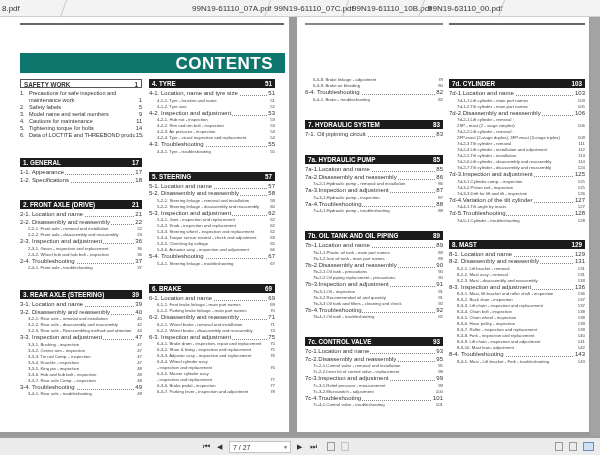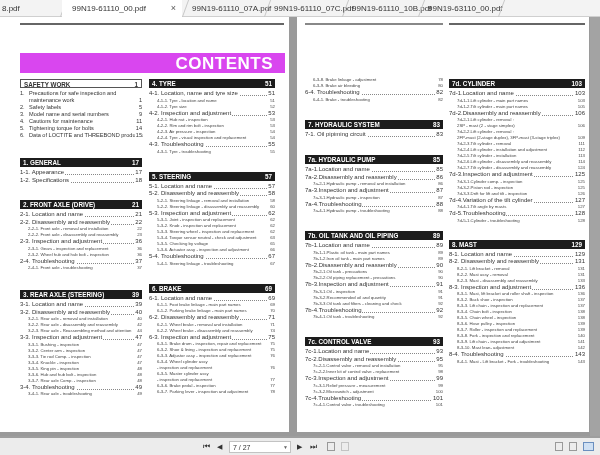--- a/index.html
+++ b/index.html
@@ -41,7 +41,6 @@
 
 <div class="tabbar">
   <div class="tab" style="left:-4px;width:64px;"><span>8.pdf</span></div>
-  <div class="tab active" style="left:62px;width:120px;padding-left:10px;"><span>99N19-61110_00.pdf</span><span class="close">×</span></div>
   <div class="tab" style="left:184px;width:80px;padding-left:8px;"><span>99N19-61110_07A.pdf</span></div>
   <div class="tab" style="left:266px;width:76px;padding-left:8px;"><span>99N19-61110_07C.pdf</span></div>
   <div class="tab" style="left:342px;width:76px;padding-left:10px;"><span>99N19-61110_10B.pdf</span></div>

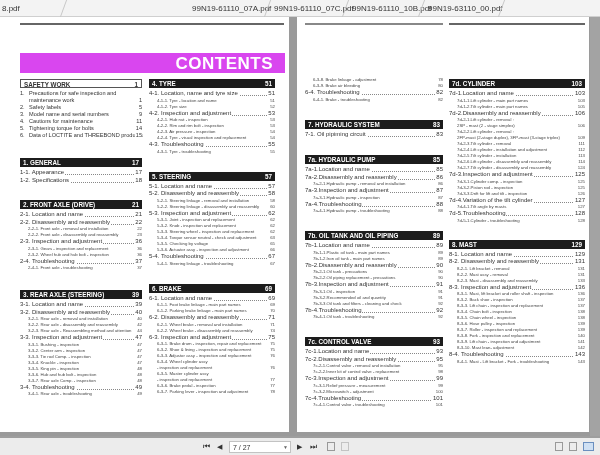--- a/index.html
+++ b/index.html
@@ -15,7 +15,7 @@
   .page.right { left: 297px; width: 292px; }
   .scrollbar { position: absolute; right: 0; top: 17px; width: 10px; height: 419px; background: #a3a3a3; }
   .toprule { position: absolute; height: 2px; background: #666; }
-  .contents-bar { position: absolute; left: 23px; top: 36px; width: 265px; height: 20px; background: #d946ef; text-decoration: underline; }
+  .contents-bar { position: absolute; left: 23px; top: 36px; width: 265px; height: 20px; background: #0f766e; text-decoration: underline; }
   .contents-title { position: absolute; right: 12px; top: 0; color: #fff; font-weight: bold; font-size: 17px; line-height: 21px; letter-spacing: 0.5px; }
   .col { position: absolute; font-size: 6px; color: #333; }
   .sec-head { background: #1c1c1c; color: #fff; font-weight: bold; font-size: 6.3px; height: 9px; line-height: 9px; padding: 0 3px; position: relative; margin-bottom: 2px; }

